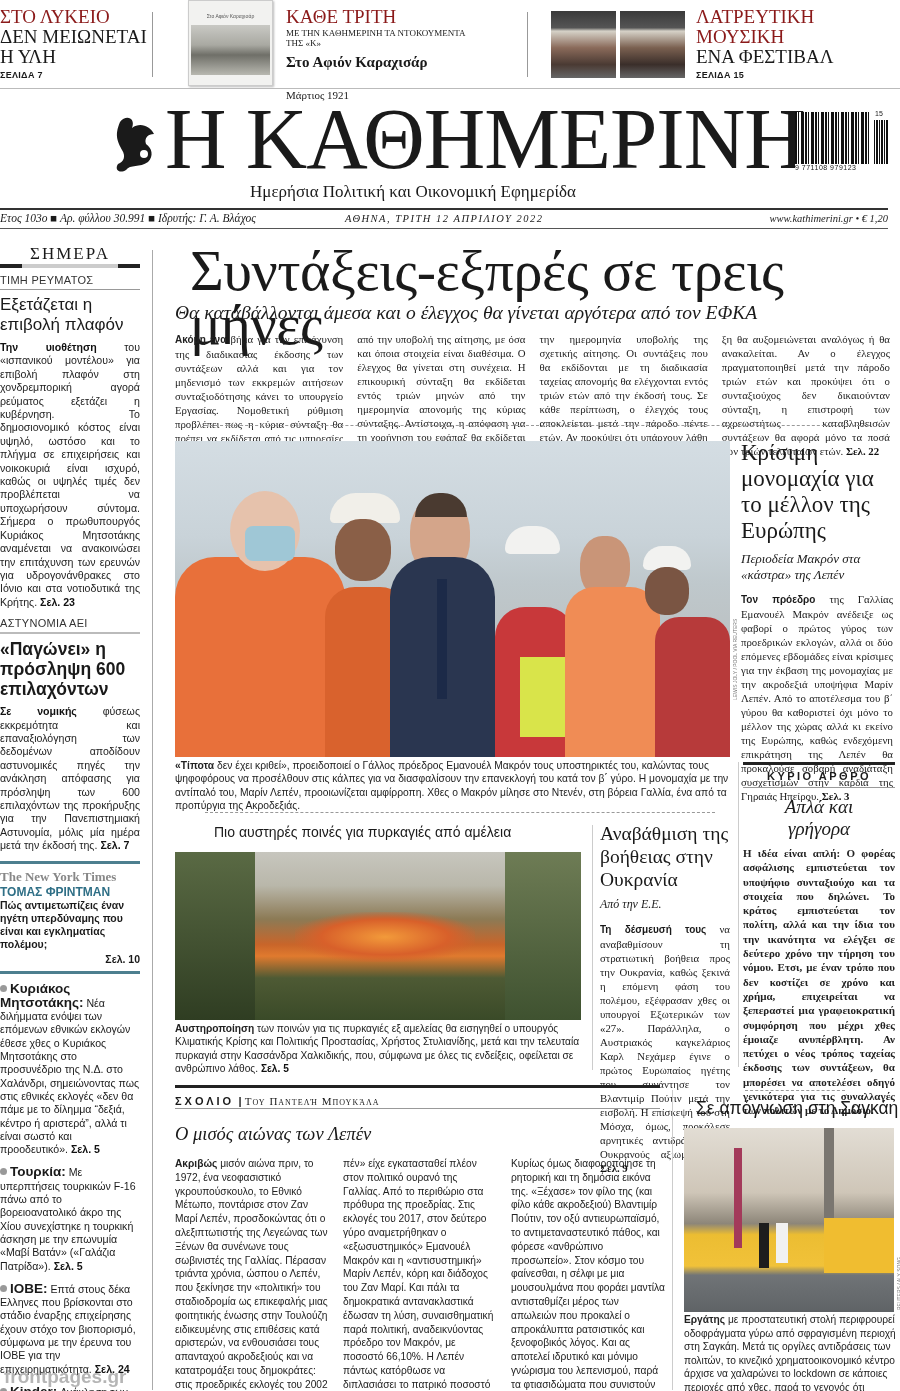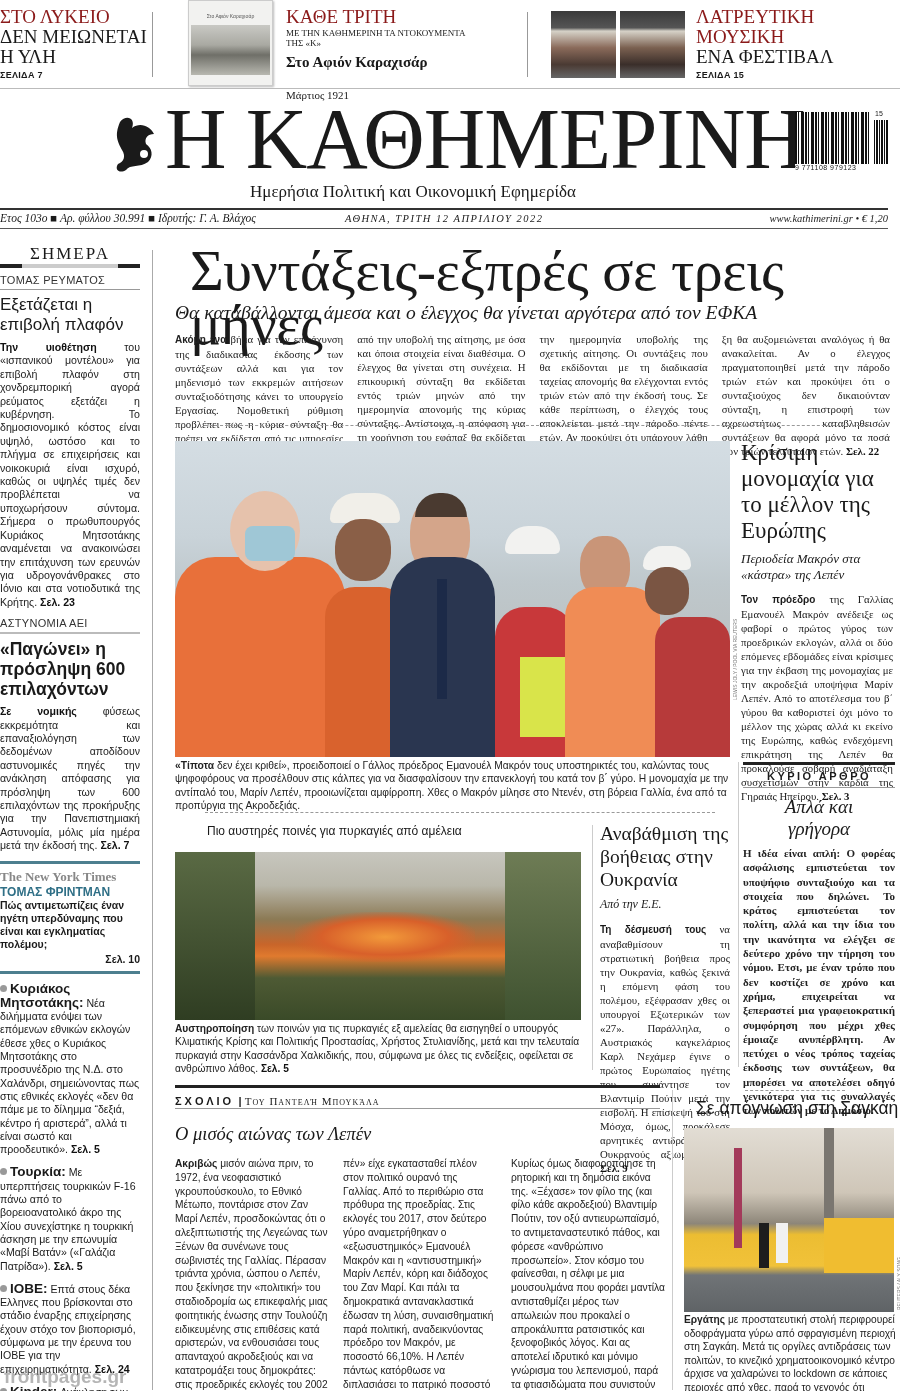--- a/index.html
+++ b/index.html
@@ -89,7 +89,7 @@
   </div>
 
   <div>
-    <div class="side-kicker">ΤΟΜΑΣ ΡΕΥΜΑΤΟΣ</div>
+    <div class="side-kicker">ΤΙΜΗ ΡΕΥΜΑΤΟΣ</div>
     <div class="side-h" style="font-weight:normal;font-size:17px">Εξετάζεται η επιβολή πλαφόν</div>
     <p class="sbody" style="text-align:justify"><b>Την υιοθέτηση</b><span> του «ισπανικού μοντέλου» για επιβολή πλαφόν στη χονδρεμπορική αγορά ρεύματος εξετάζει η κυβέρνηση. Το δημοσιονομικό κόστος είναι υψηλό, ωστόσο και το πλήγμα σε επιχειρήσεις και νοικοκυριά είναι ισχυρό, καθώς οι υψηλές τιμές δεν προβλέπεται να υποχωρήσουν σύντομα. Σήμερα ο πρωθυπουργός Κυριάκος Μητσοτάκης αναμένεται να ανακοινώσει την επιτάχυνση των ερευνών για υδρογονάνθρακες στο Ιόνιο και στα νοτιοδυτικά της Κρήτης.</span> <span class="ref">Σελ. 23</span></p>
   </div>

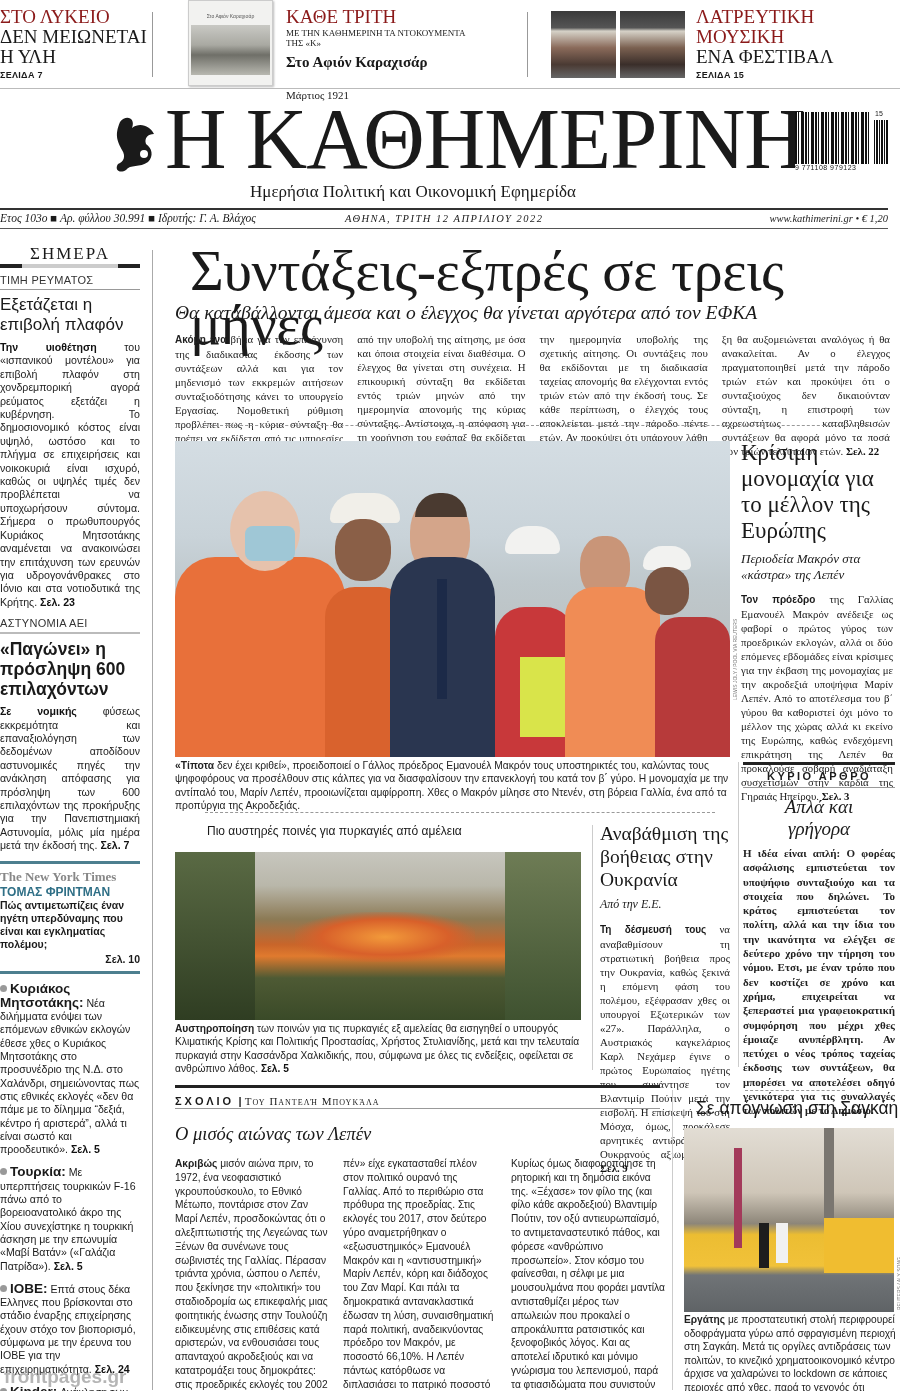--- a/index.html
+++ b/index.html
@@ -169,7 +169,7 @@
 </div>
 <div class="vrule" style="left:738px;top:762px;height:305px;background:#ccc"></div>
 
-<div class="abs" style="left:207px;top:824px;font-size:12px">Πιο αυστηρές ποινές για πυρκαγιές από αμέλεια</div>
+<div class="abs" style="left:214px;top:824px;font-size:14px">Πιο αυστηρές ποινές για πυρκαγιές από αμέλεια</div>
 <div class="photo" style="left:175px;top:852px;width:406px;height:168px;background:linear-gradient(180deg,#c7c6be 0%,#b9b7aa 20%,#8c7a55 40%,#c8652a 55%,#e07a2e 62%,#4e5a34 75%,#3a4a28 100%)">
   <div style="position:absolute;left:0;top:0;width:80px;height:168px;background:linear-gradient(180deg,#5a6a44,#2f3d22)"></div>
   <div style="position:absolute;left:330px;top:0;width:76px;height:168px;background:linear-gradient(180deg,#6e7c55,#3f5230)"></div>

